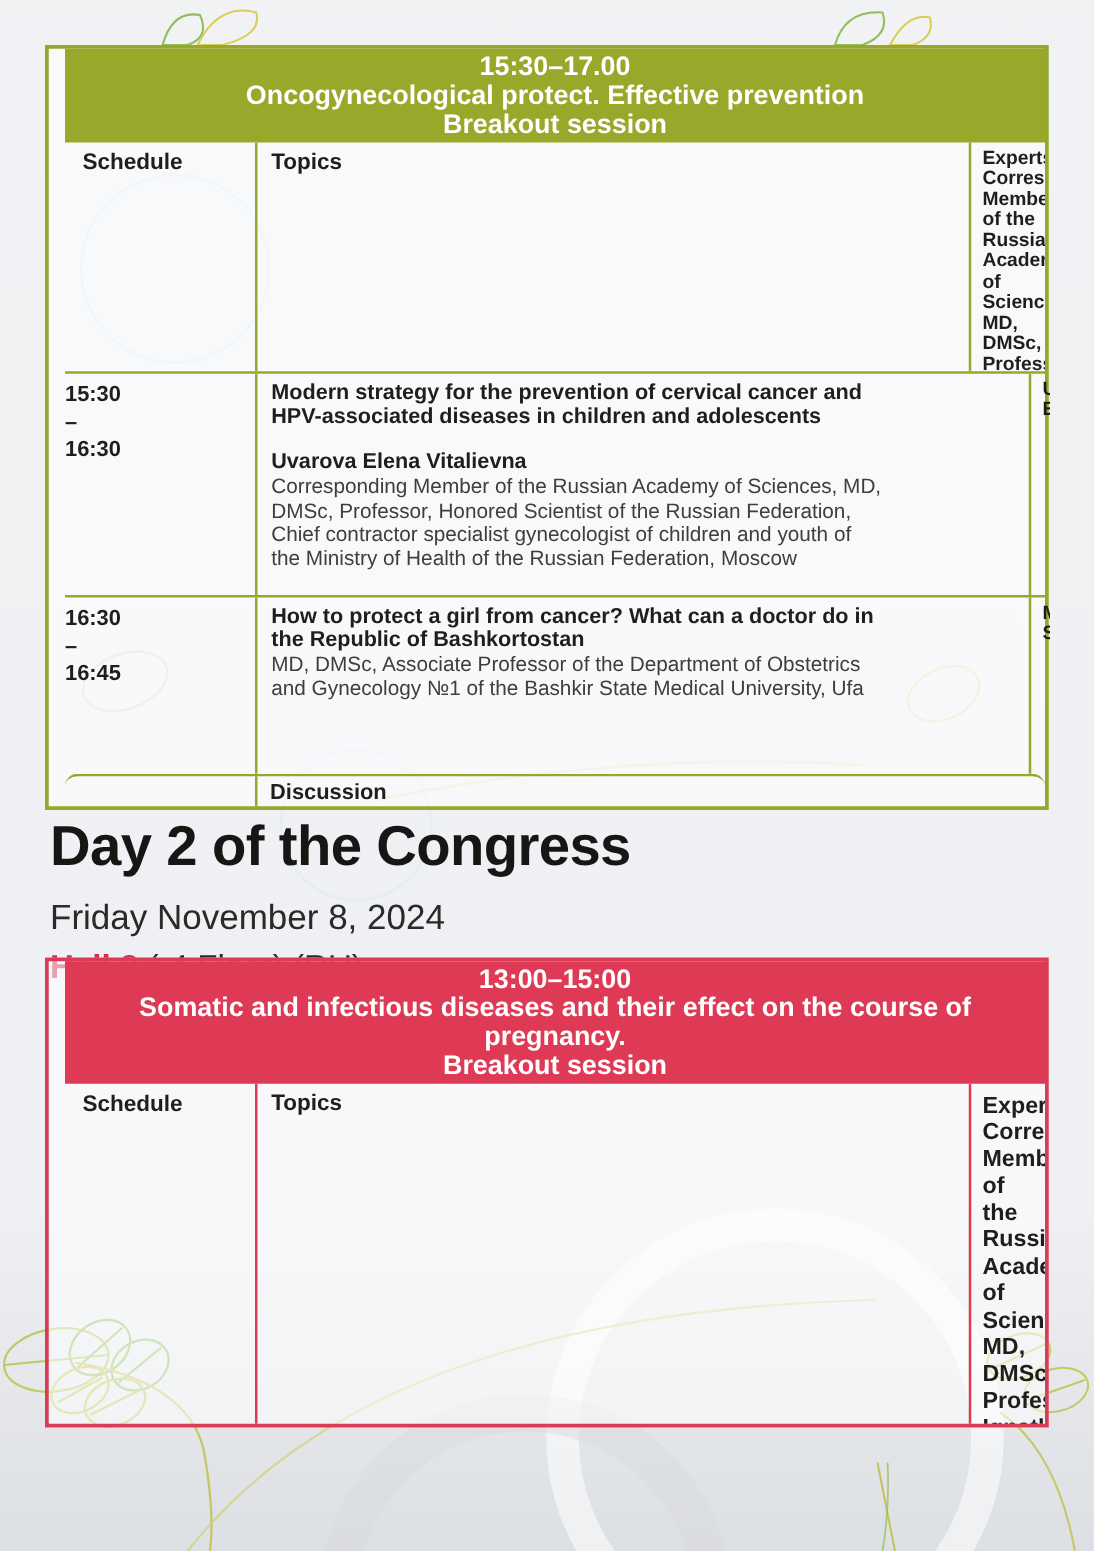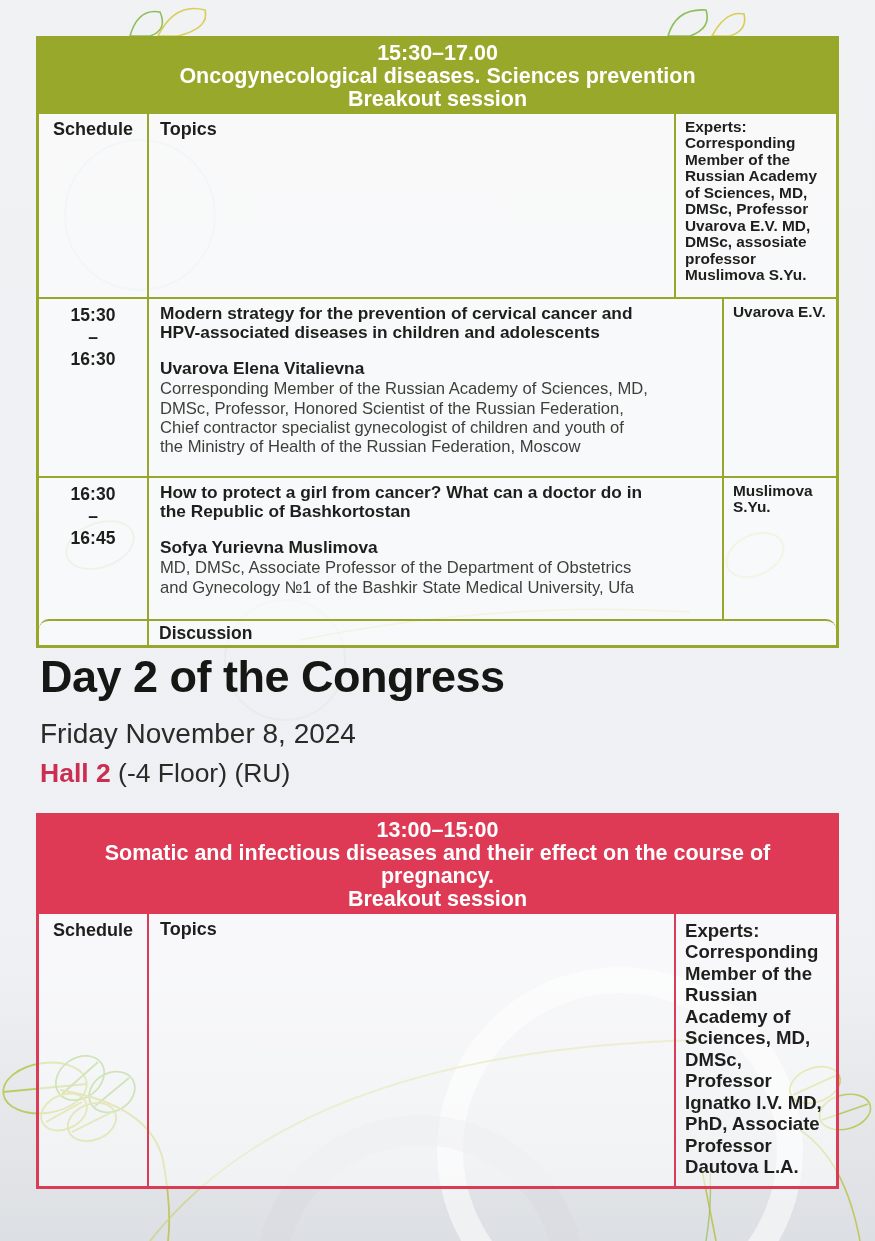--- a/index.html
+++ b/index.html
@@ -9,7 +9,7 @@
         overflow:hidden;}
   #decor{position:absolute; inset:0; z-index:0; pointer-events:none;}
 
-  .stable{position:absolute; left:36px; width:803px; z-index:2; box-sizing:border-box;}
+  .stable{position:absolute; left:36px; width:803px; z-index:2; box-sizing:border-box;padding-left:13px;}
   .band{color:#fff; text-align:center; font-weight:700; font-size:21.5px; line-height:1.07; padding:3px 8px; box-sizing:border-box;}
   .band div{margin:0;}
   .t1{top:36px; border:3px solid #98a72c; background:rgba(255,255,255,0.55);}

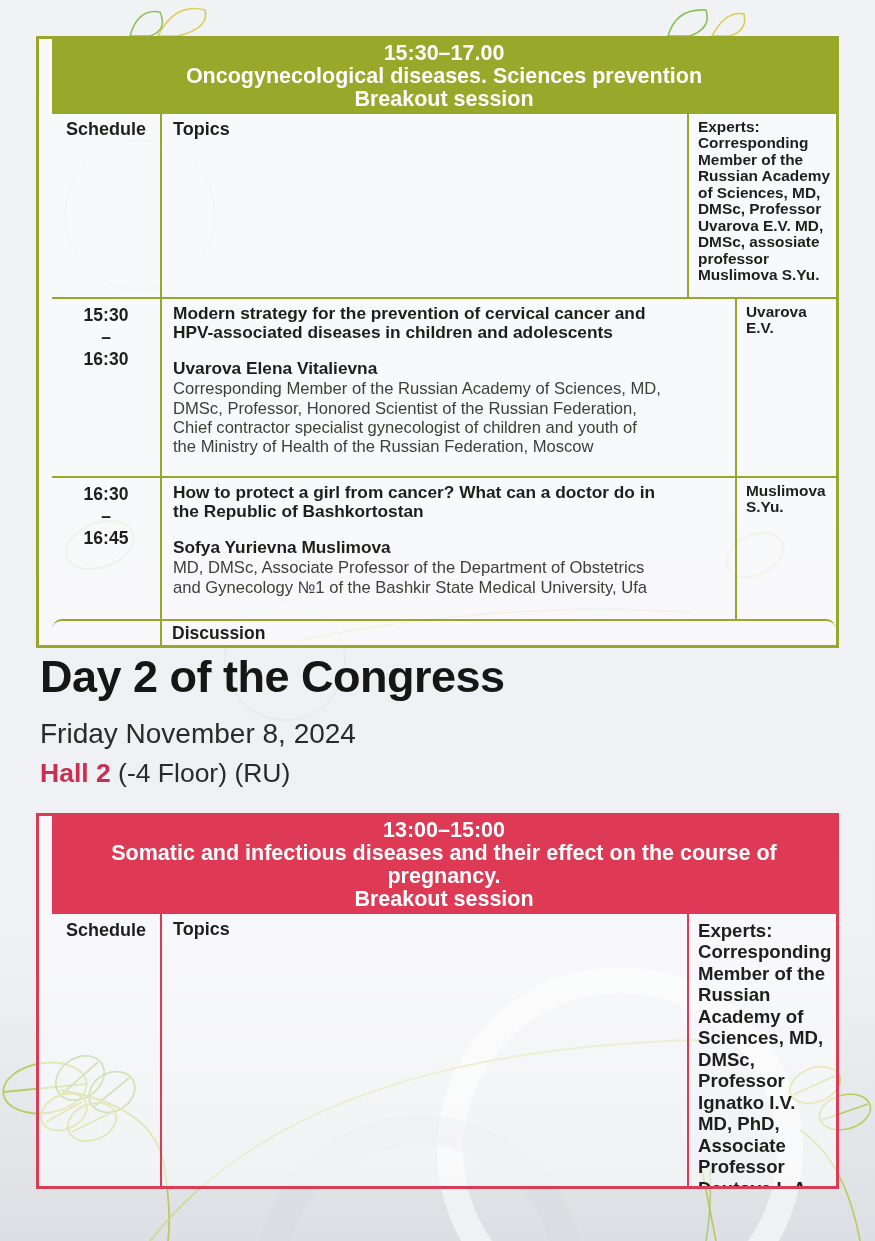--- a/index.html
+++ b/index.html
@@ -104,7 +104,7 @@
   <div class="stable t1">
     <div class="band">
       <div>15:30–17.00</div>
-      <div>Oncogynecological diseases. Sciences prevention</div>
+      <div>Oncogynecological protect. Effective prevention</div>
       <div>Breakout session</div>
     </div>
 

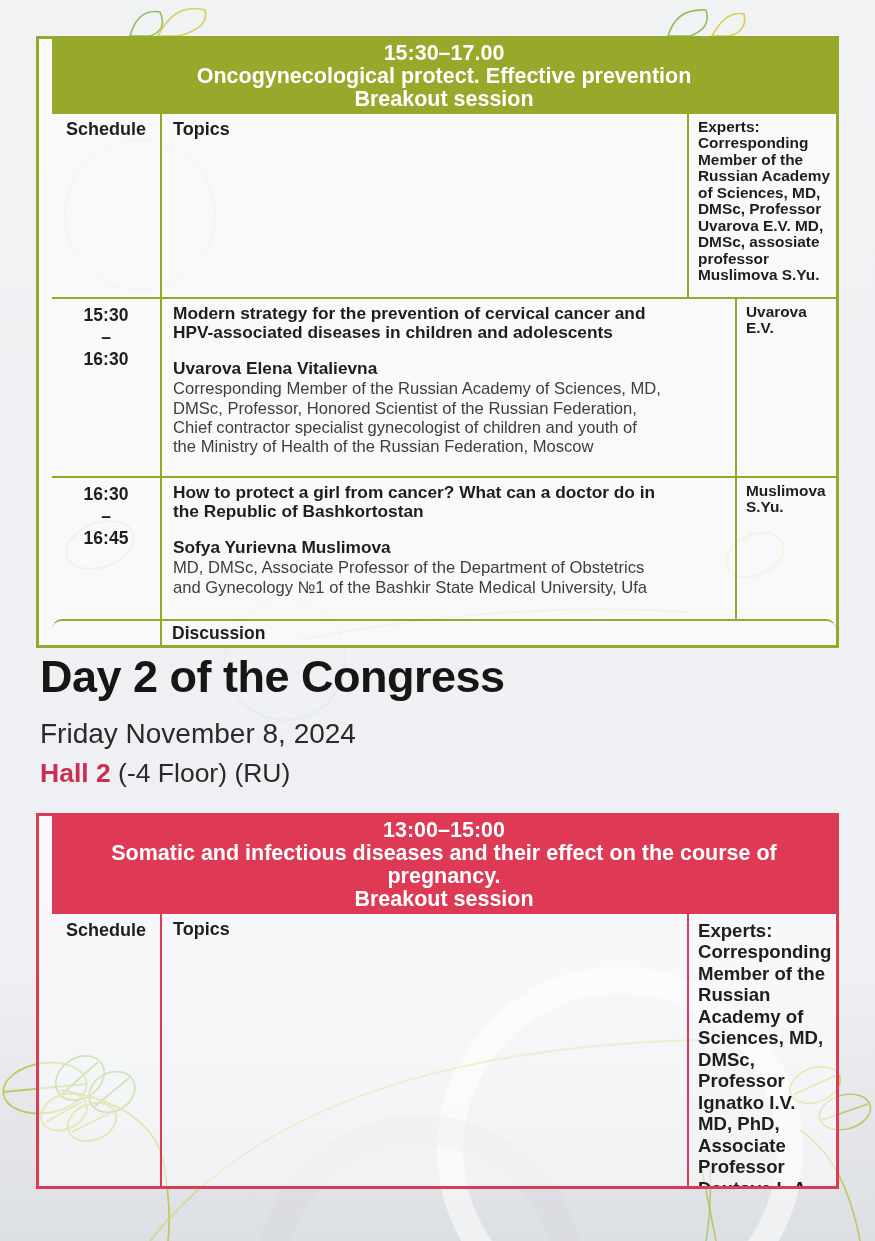--- a/index.html
+++ b/index.html
@@ -17,7 +17,7 @@
   .t2{top:813px; border:3px solid #da3c56; background:rgba(255,255,255,0.55);}
   .t2 .band{background:#de3a55;}
 
-  .trow{display:grid; grid-template-columns:108px 527px 1fr; box-sizing:border-box;}
+  .trow{display:grid; grid-template-columns:108px 527px 1fr; box-sizing:border-box;gap:44px;}
   .t1 .trow{border-top:2px solid #98a72c;}
   .t2 .trow{border-top:2px solid #da3c56;}
   .trow > div{box-sizing:border-box; overflow:hidden;}

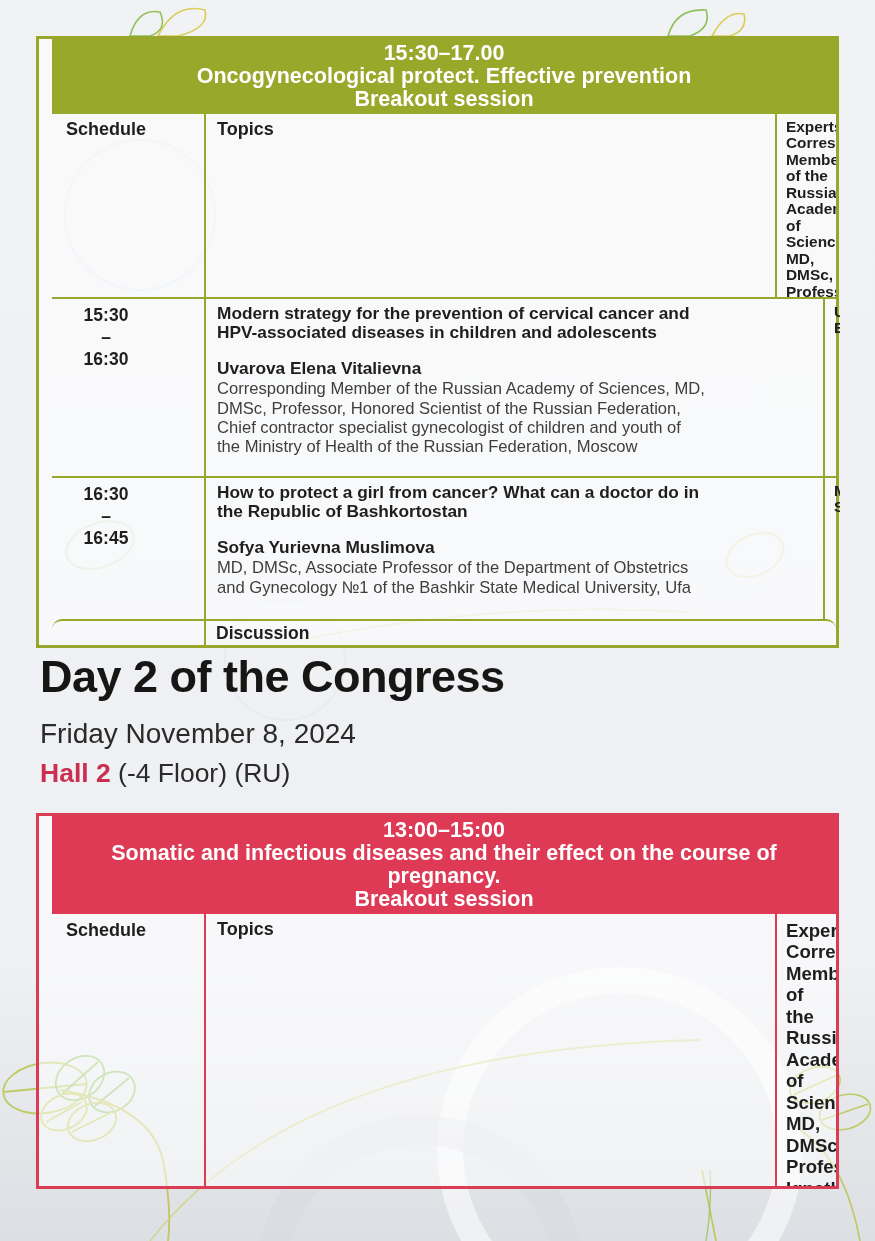--- a/index.html
+++ b/index.html
@@ -24,7 +24,7 @@
   .t1 .trow > div + div{border-left:2px solid #98a72c;}
   .t2 .trow > div + div{border-left:2px solid #da3c56;}
 
-  .cell-sched{text-align:center; padding-top:6px; font-weight:700; font-size:17.5px; white-space:pre-line; line-height:1.25;}
+  .cell-sched{text-align:left; padding-top:6px; font-weight:700; font-size:17.5px; white-space:pre-line; line-height:1.25;}
   .cell-topics{padding:5px 10px 4px 11px;}
   .cell-experts{padding:5px 6px 4px 9px; font-weight:700;}
 

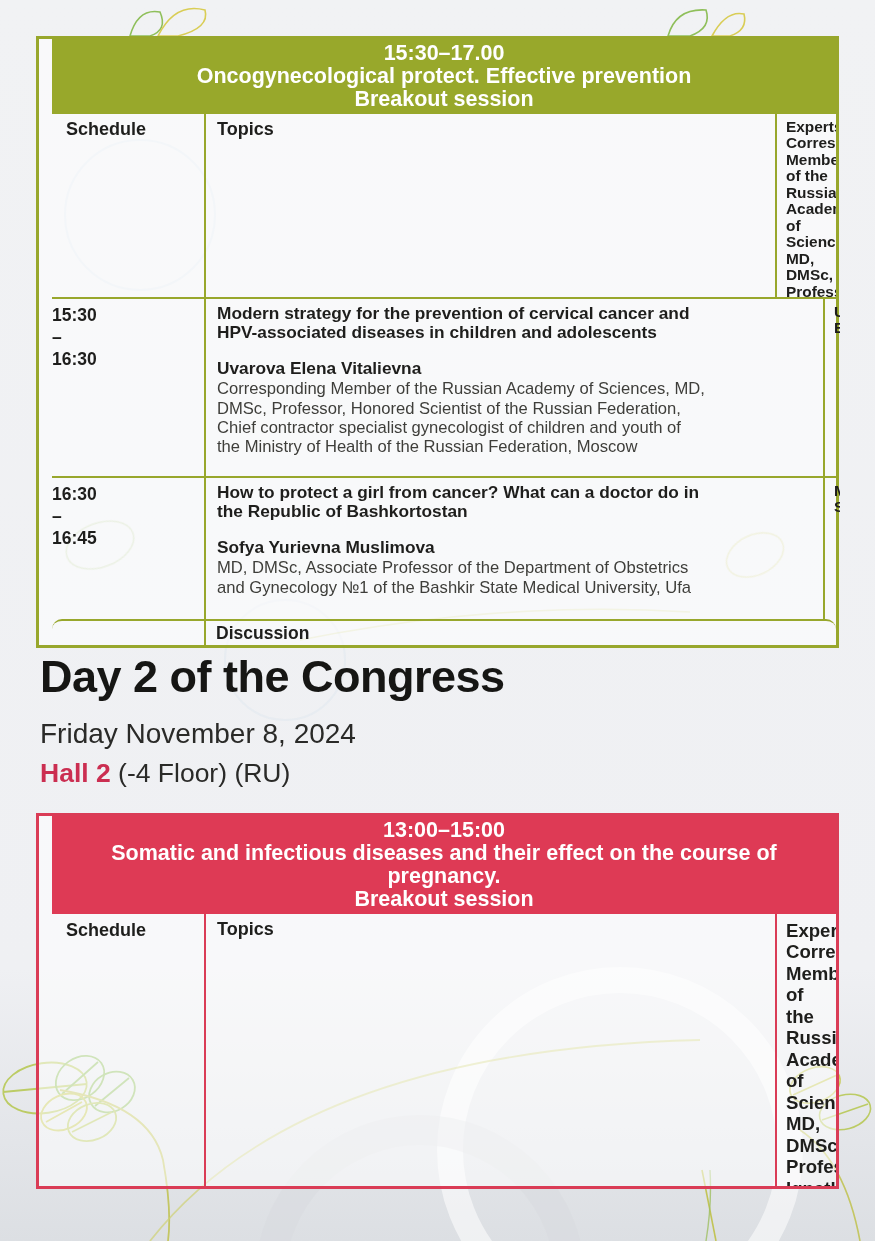--- a/index.html
+++ b/index.html
@@ -132,7 +132,6 @@
 16:45</div>
       <div class="cell-topics">
         <p class="topic-title">How to protect a girl from cancer? What can a doctor do in the Republic of Bashkortostan</p>
-        <p class="speaker">Sofya Yurievna Muslimova</p>
         <p class="affil">MD, DMSc, Associate Professor of the Department of Obstetrics and Gynecology №1 of the Bashkir State Medical University, Ufa</p>
       </div>
       <div class="cell-experts expert-name">Muslimova S.Yu.</div>

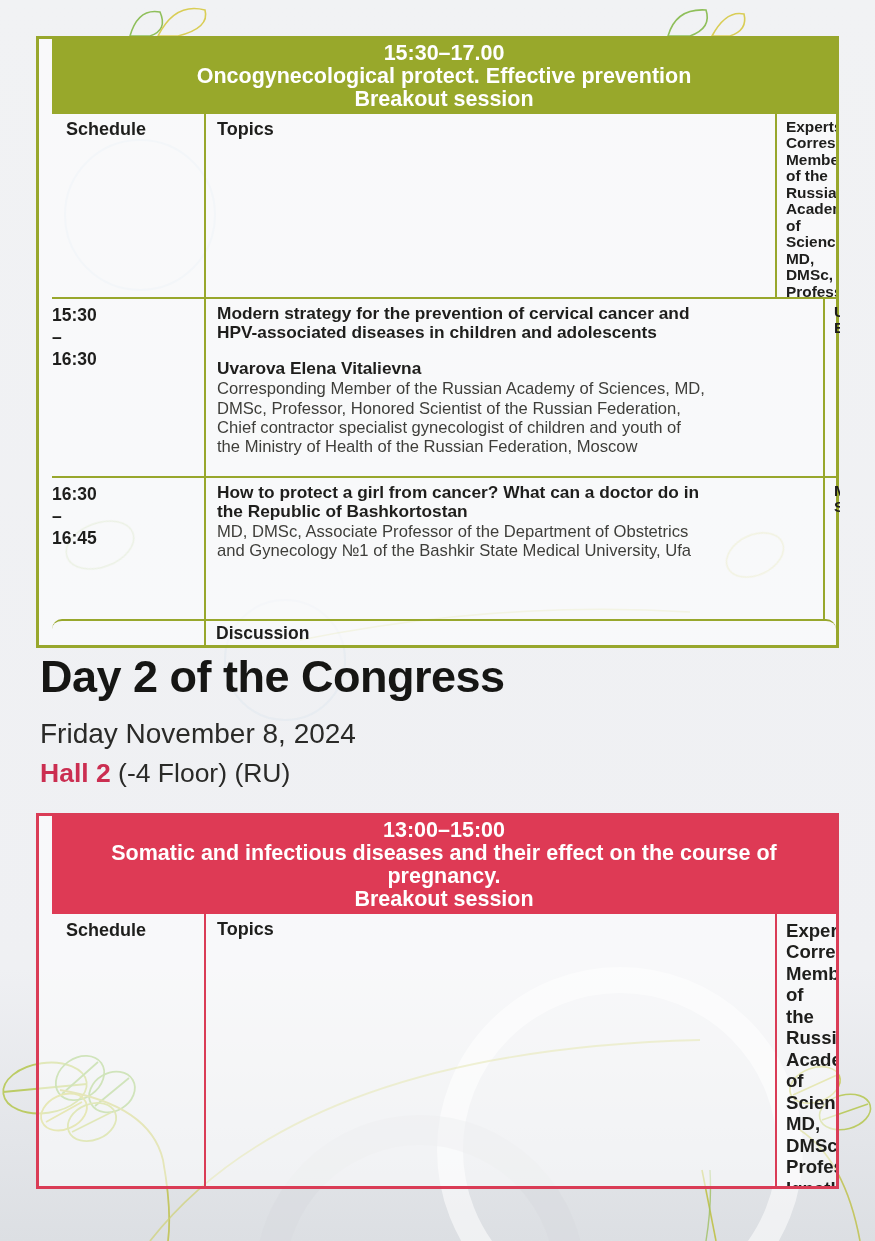--- a/index.html
+++ b/index.html
@@ -14,7 +14,7 @@
   .band div{margin:0;}
   .t1{top:36px; border:3px solid #98a72c; background:rgba(255,255,255,0.55);}
   .t1 .band{background:#98a82b;}
-  .t2{top:813px; border:3px solid #da3c56; background:rgba(255,255,255,0.55);}
+  .t2{top:766px; border:3px solid #da3c56; background:rgba(255,255,255,0.55);}
   .t2 .band{background:#de3a55;}
 
   .trow{display:grid; grid-template-columns:108px 527px 1fr; box-sizing:border-box;gap:44px;}

